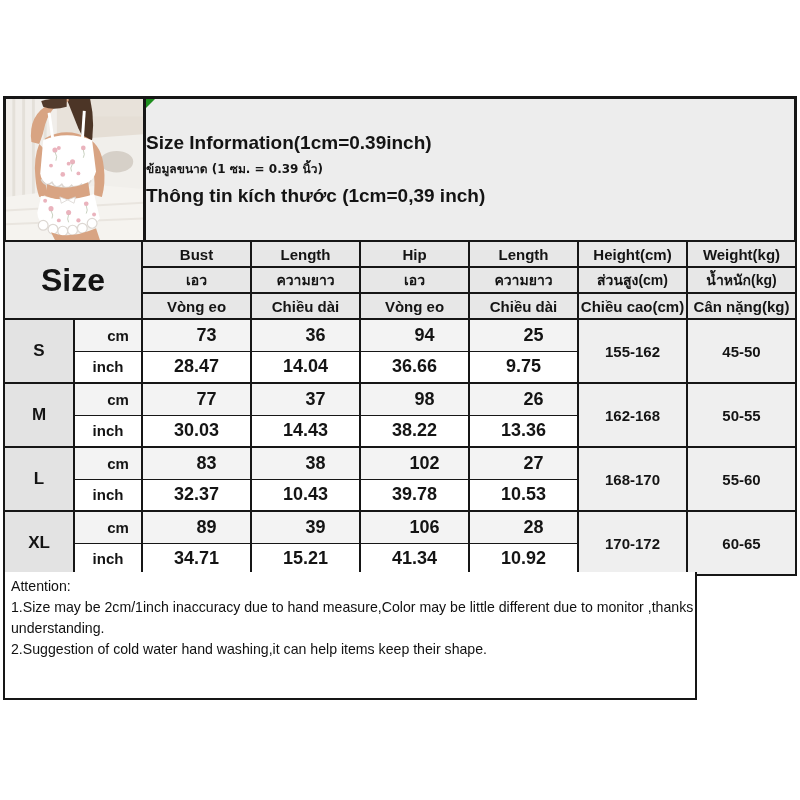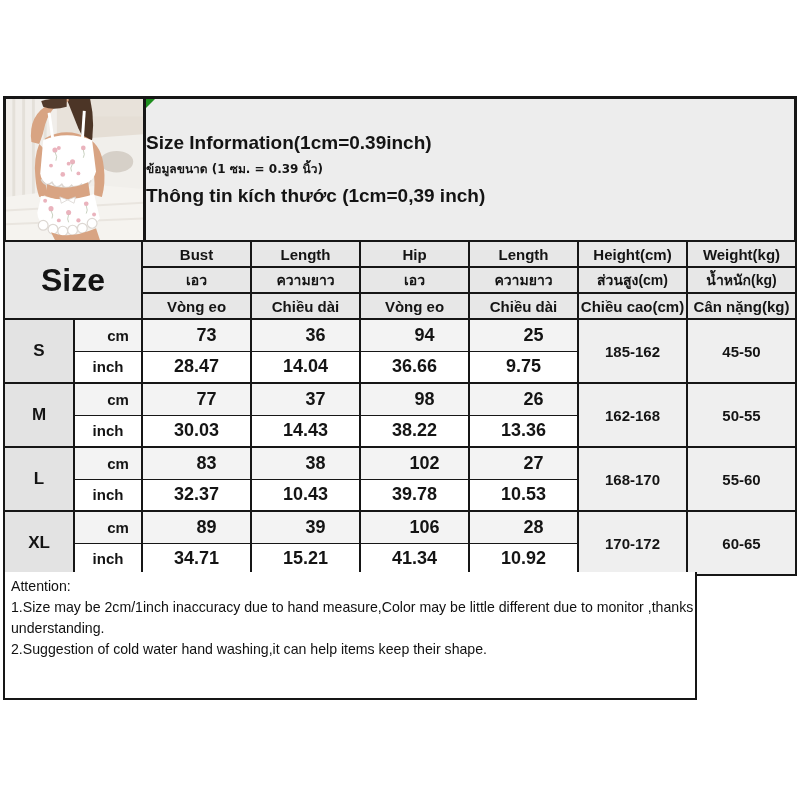--- a/index.html
+++ b/index.html
@@ -197,7 +197,7 @@
       <td class="val val-cm thin-b">36</td>
       <td class="val val-cm thin-b">94</td>
       <td class="val val-cm thin-b">25</td>
-      <td class="range" rowspan="2">185-162</td>
+      <td class="range" rowspan="2">155-162</td>
       <td class="range" rowspan="2">45-50</td>
     </tr>
     <tr class="drow row-inch">

